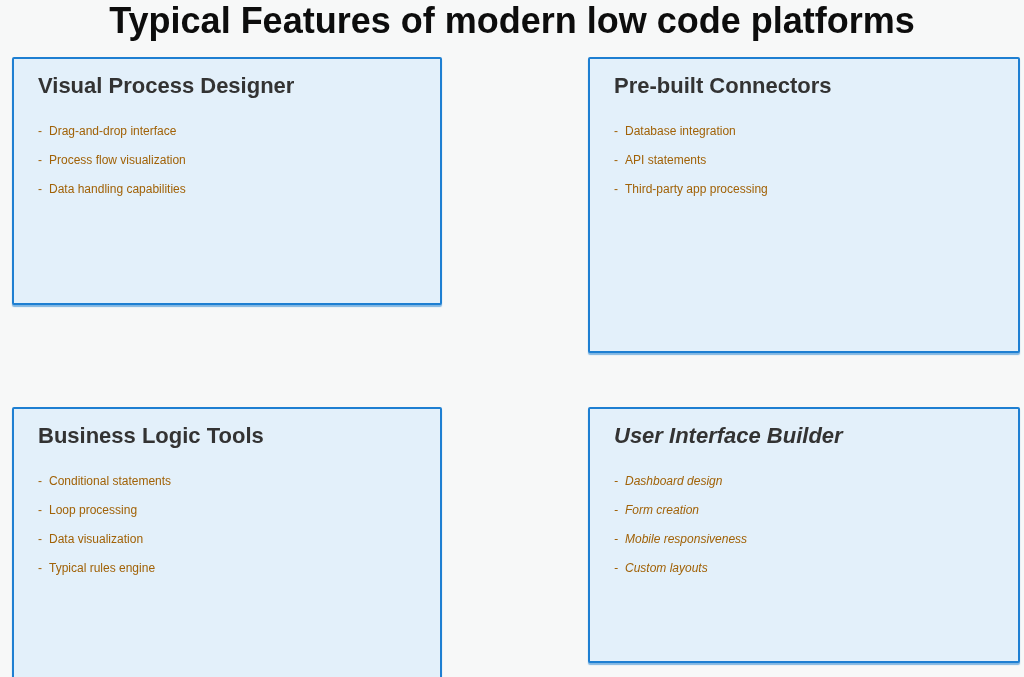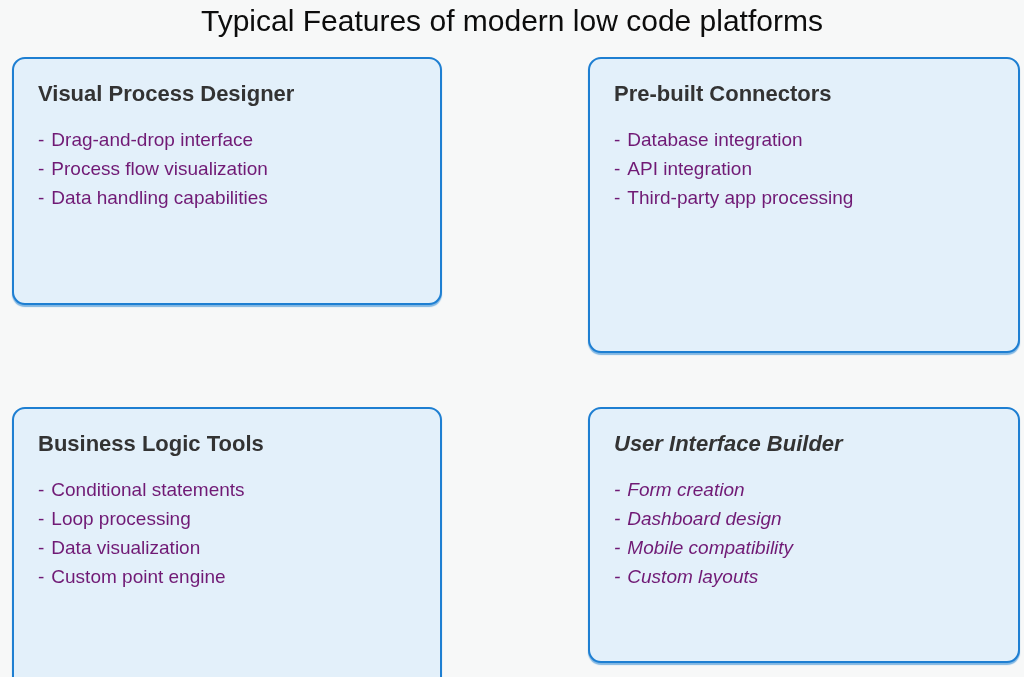--- a/index.html
+++ b/index.html
@@ -22,9 +22,9 @@
     width: 100%;
     margin: 0;
     text-align: center;
-    font-size: 30px;
+    font-size: 36px;
     line-height: 36px;
-    font-weight: normal;
+    font-weight: bold;
     color: #0d0d0d;
     letter-spacing: 0px;
   }

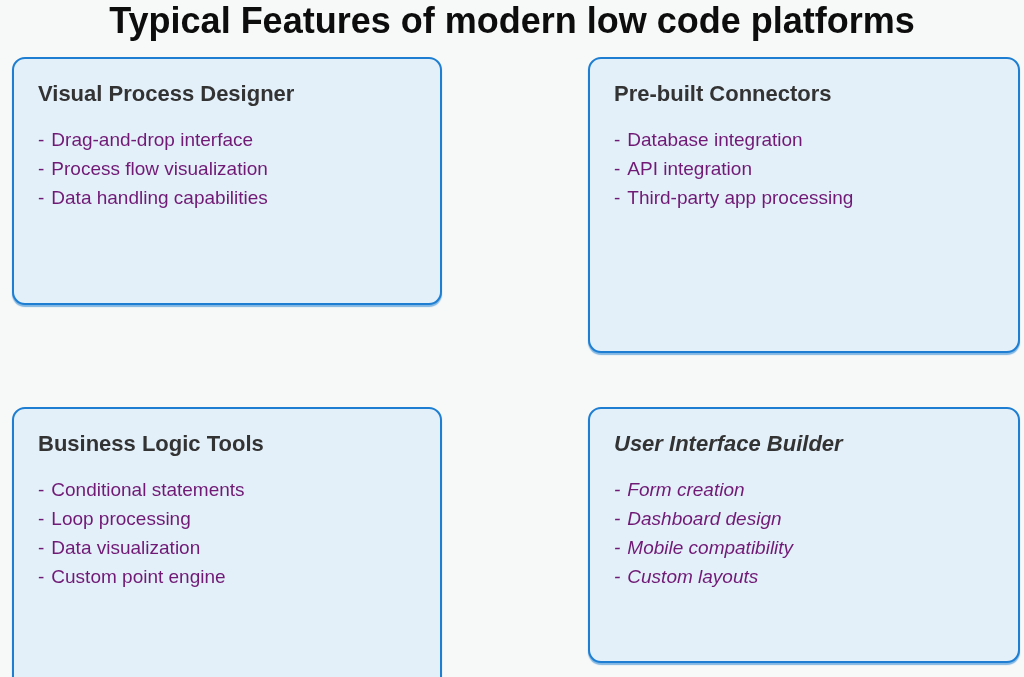--- a/index.html
+++ b/index.html
@@ -33,9 +33,9 @@
     box-sizing: border-box;
     background: #e3f0fa;
     border: 2px solid #1e7fd2;
-    border-radius: 13px;
+    border-radius: 2px;
     box-shadow: 0 2px 1px rgba(30, 127, 210, 0.55);
-    padding: 20px 24px 12px 24px;
+    padding: 12px 24px 12px 24px;
   }
   .card-tl { left: 12px;  top: 57px;  width: 430px; height: 248px; }
   .card-tr { left: 588px; top: 57px;  width: 432px; height: 296px; }

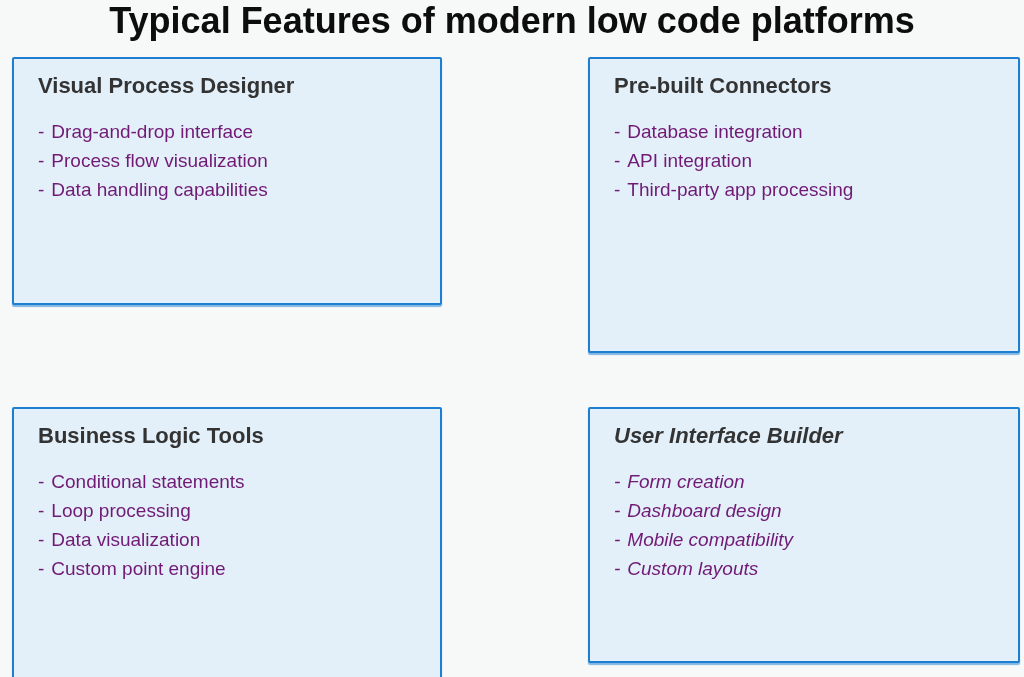--- a/index.html
+++ b/index.html
@@ -54,9 +54,9 @@
     list-style: none;
   }
   .card li {
-    font-size: 19px;
+    font-size: 12px;
     line-height: 29px;
-    color: #701a75;
+    color: #a16207;
   }
   .card li .marker {
     margin-right: 7px;

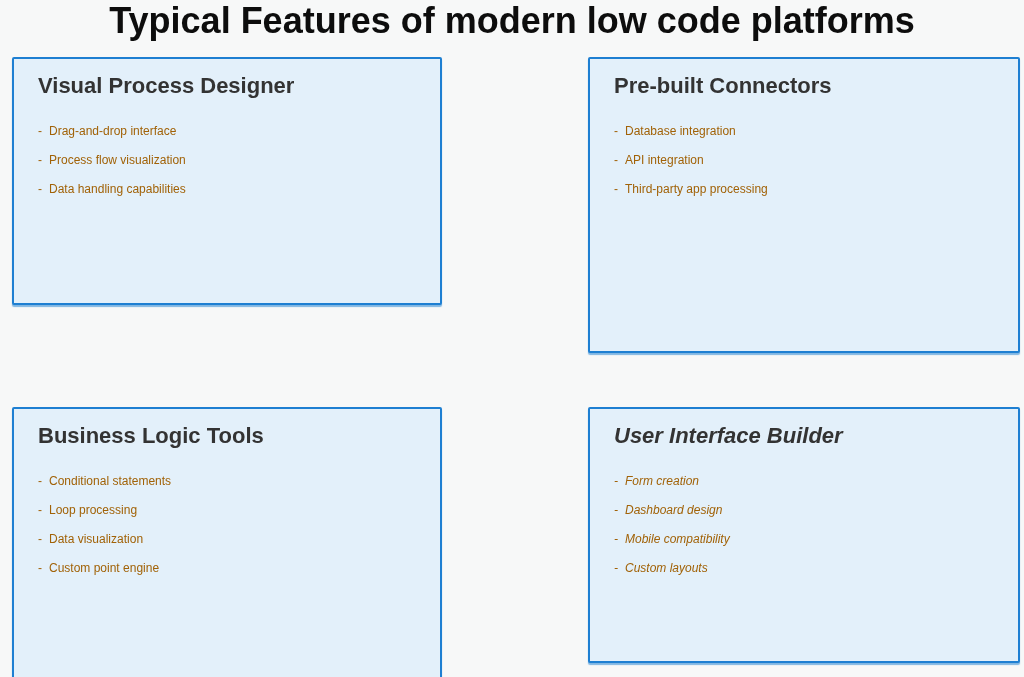--- a/index.html
+++ b/index.html
@@ -82,7 +82,7 @@
     <h2>Pre-built Connectors</h2>
     <ul>
       <li><span class="marker">-</span><span>Database integration</span></li>
-      <li><span class="marker">-</span><span>API integration</span></li>
+      <li><span class="marker">-</span><span>API statements</span></li>
       <li><span class="marker">-</span><span>Third-party app processing</span></li>
     </ul>
   </div>

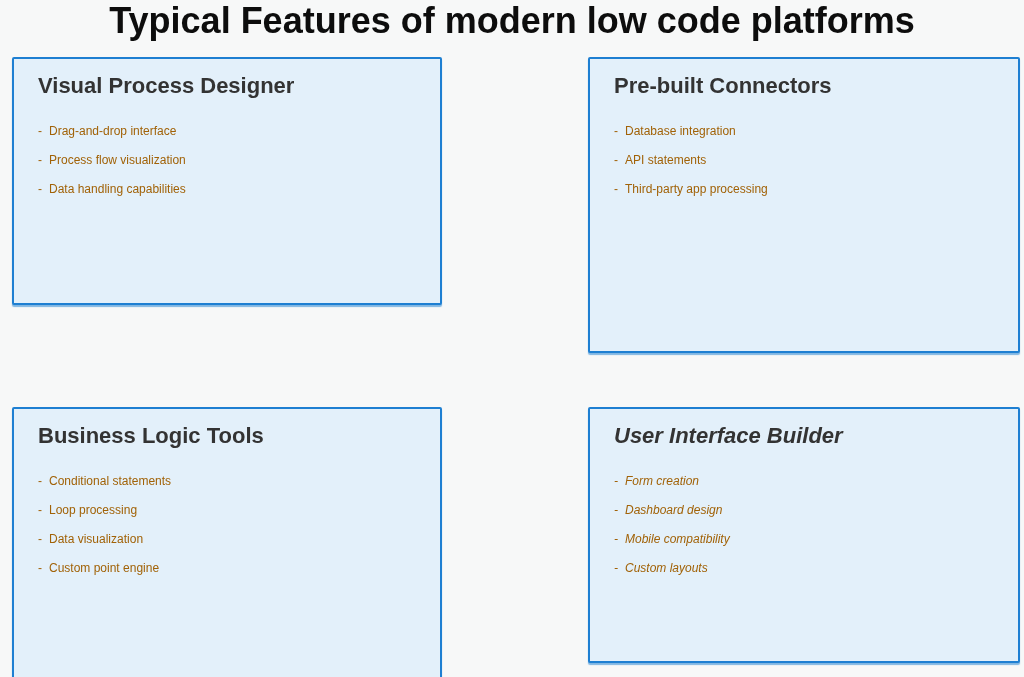--- a/index.html
+++ b/index.html
@@ -100,8 +100,8 @@
   <div class="card card-br">
     <h2>User Interface Builder</h2>
     <ul>
+      <li><span class="marker">-</span><span>Dashboard design</span></li>
       <li><span class="marker">-</span><span>Form creation</span></li>
-      <li><span class="marker">-</span><span>Dashboard design</span></li>
       <li><span class="marker">-</span><span>Mobile compatibility</span></li>
       <li><span class="marker">-</span><span>Custom layouts</span></li>
     </ul>

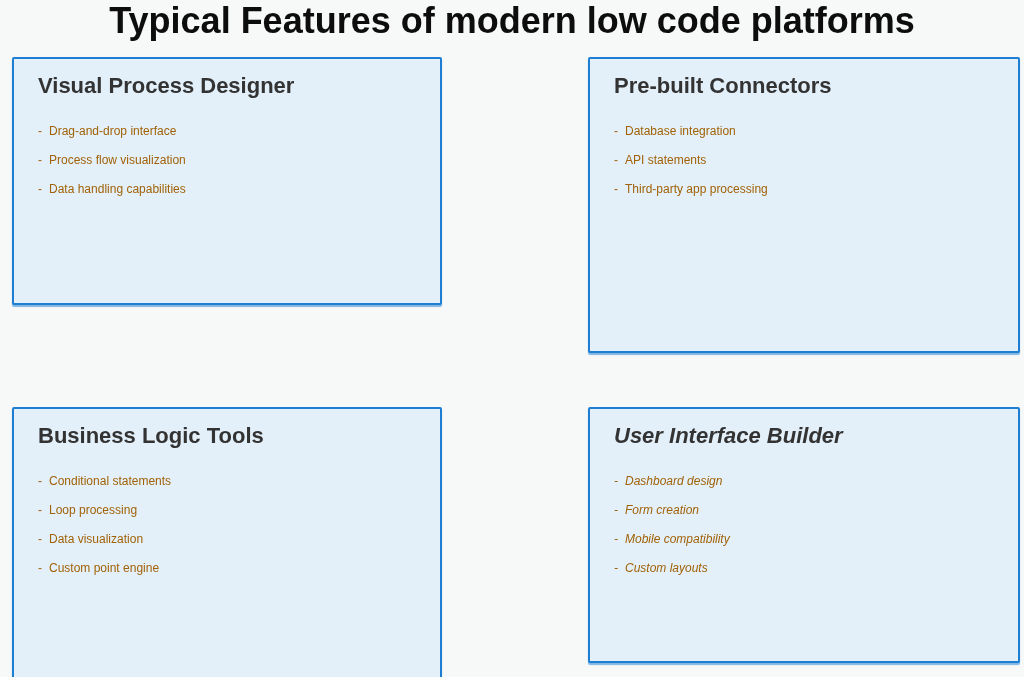--- a/index.html
+++ b/index.html
@@ -102,7 +102,7 @@
     <ul>
       <li><span class="marker">-</span><span>Dashboard design</span></li>
       <li><span class="marker">-</span><span>Form creation</span></li>
-      <li><span class="marker">-</span><span>Mobile compatibility</span></li>
+      <li><span class="marker">-</span><span>Mobile responsiveness</span></li>
       <li><span class="marker">-</span><span>Custom layouts</span></li>
     </ul>
   </div>

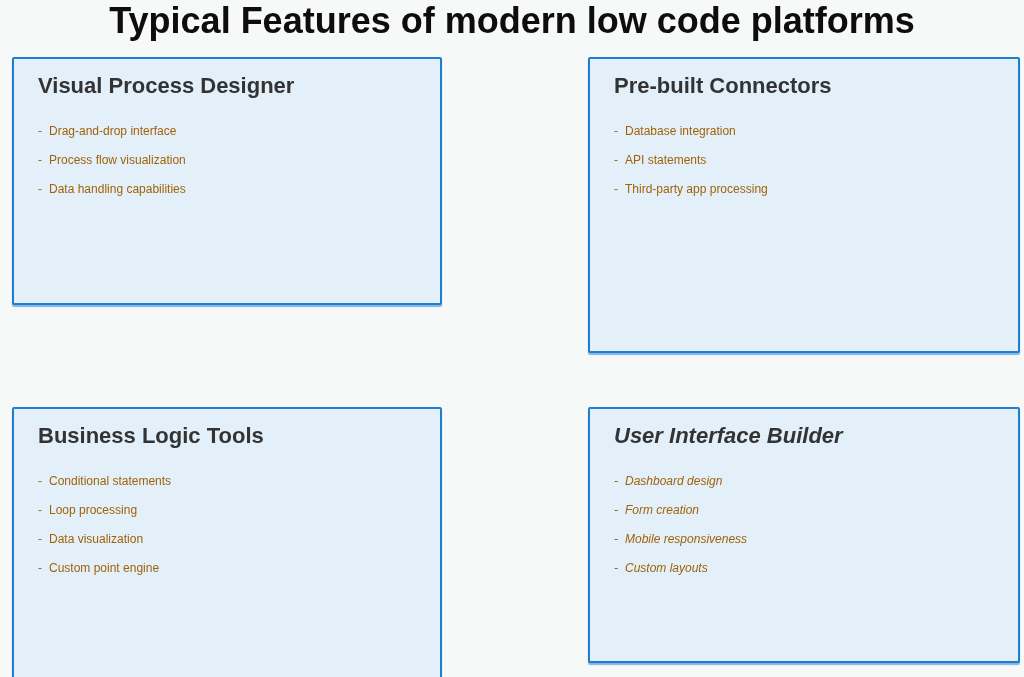--- a/index.html
+++ b/index.html
@@ -93,7 +93,7 @@
       <li><span class="marker">-</span><span>Conditional statements</span></li>
       <li><span class="marker">-</span><span>Loop processing</span></li>
       <li><span class="marker">-</span><span>Data visualization</span></li>
-      <li><span class="marker">-</span><span>Custom point engine</span></li>
+      <li><span class="marker">-</span><span>Typical rules engine</span></li>
     </ul>
   </div>
 

